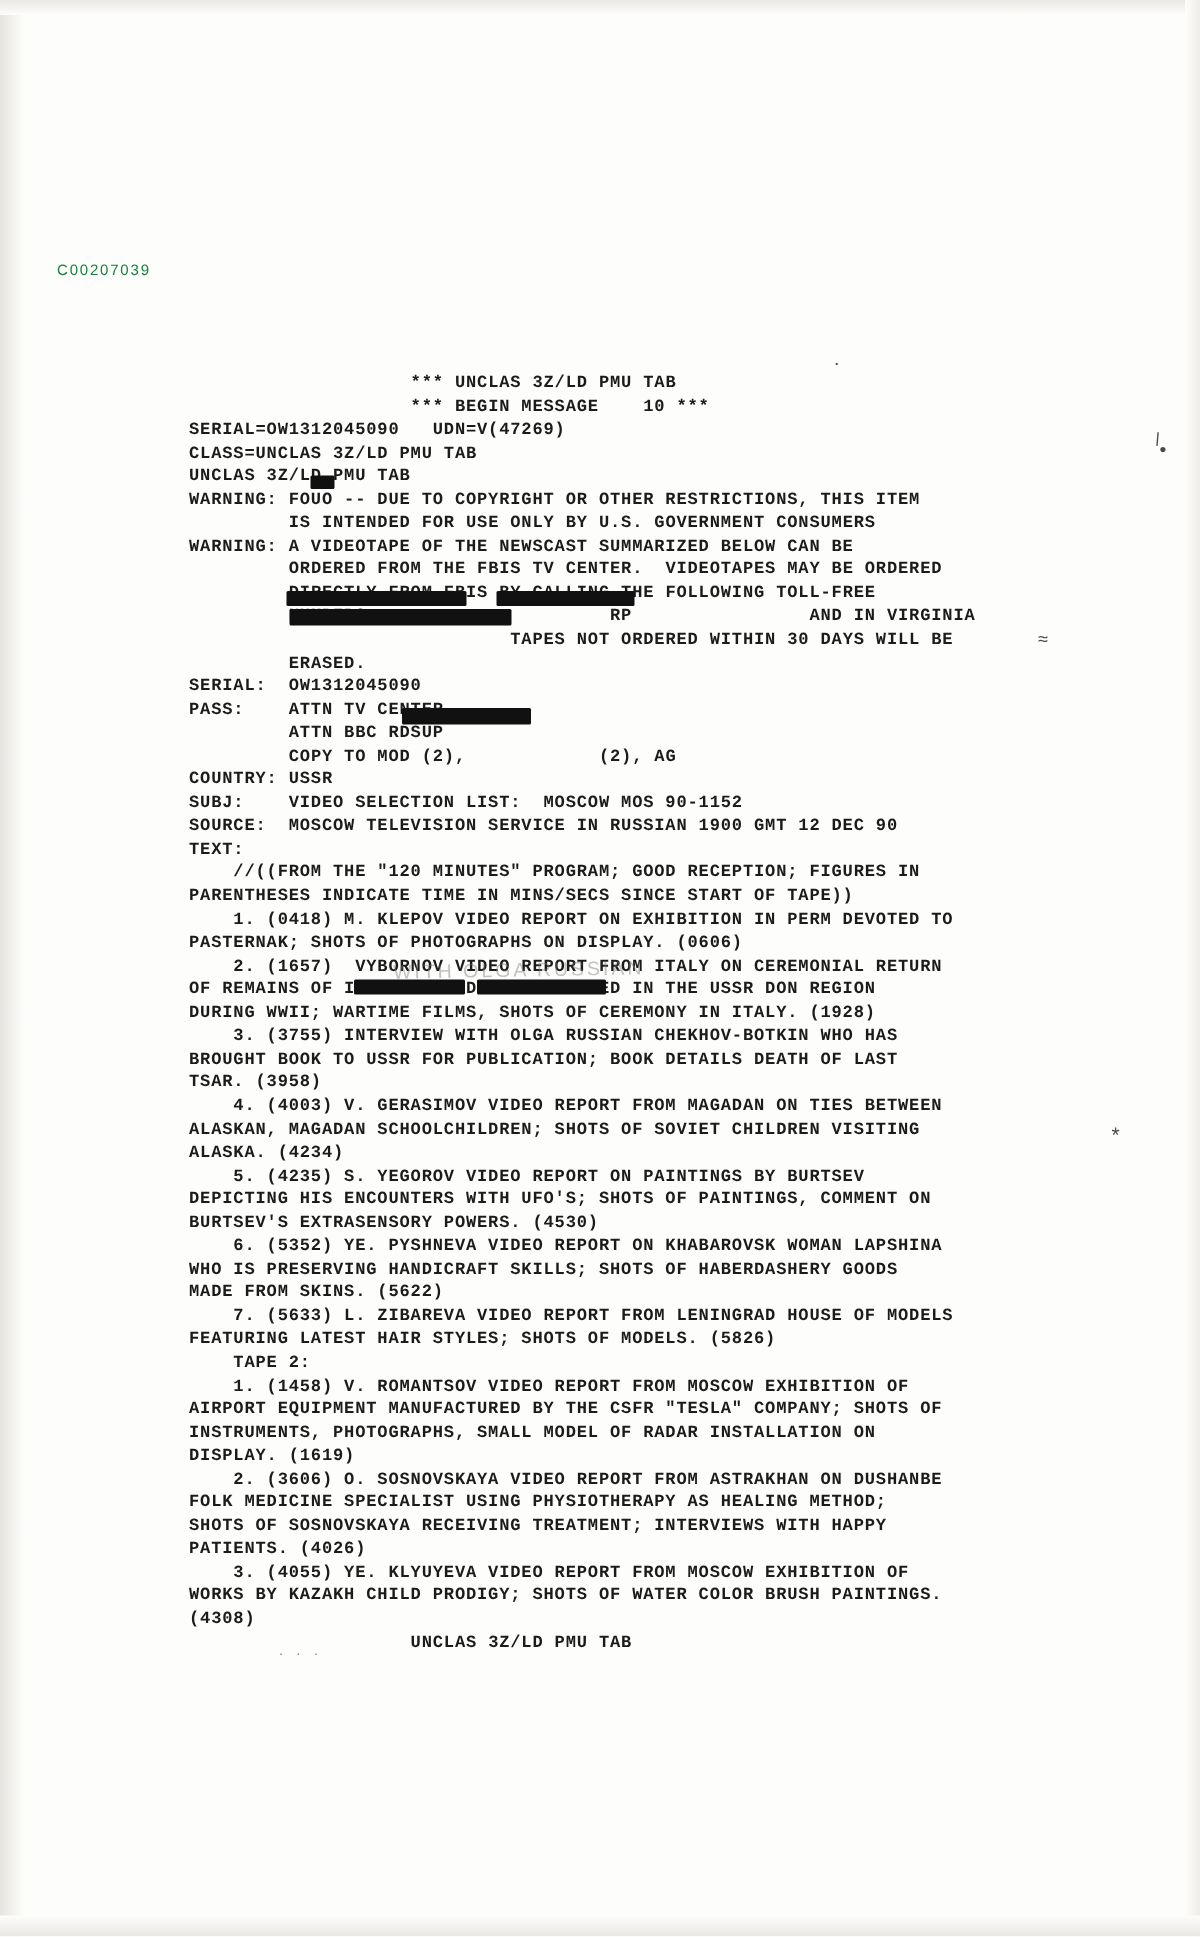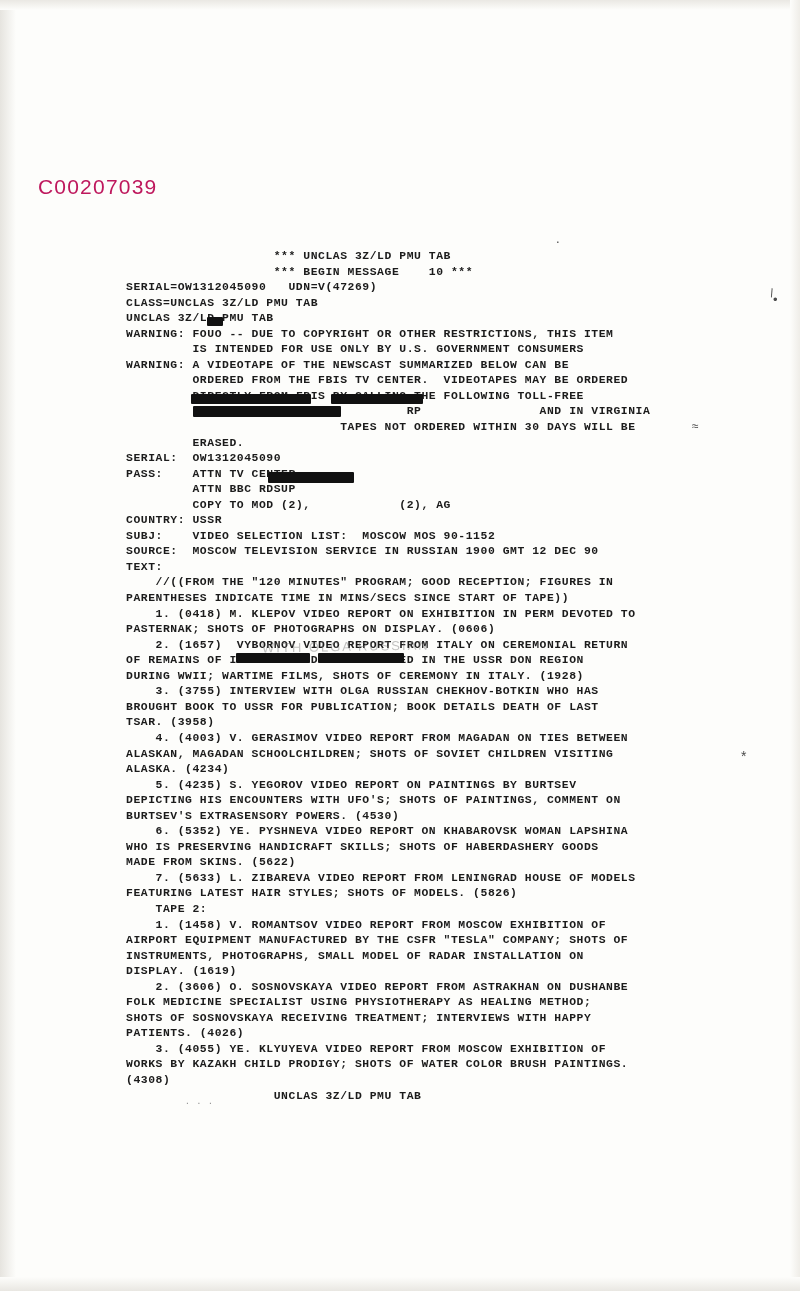--- a/index.html
+++ b/index.html
@@ -47,9 +47,9 @@
     position: absolute;
     left: 38px;
     top: 175px;
-    font-size: 21px;
+    font-size: 10px;
     letter-spacing: 1.2px;
-    color: #be185d;
+    color: #15803d;
     font-family: "Liberation Sans", sans-serif;
   }
 

